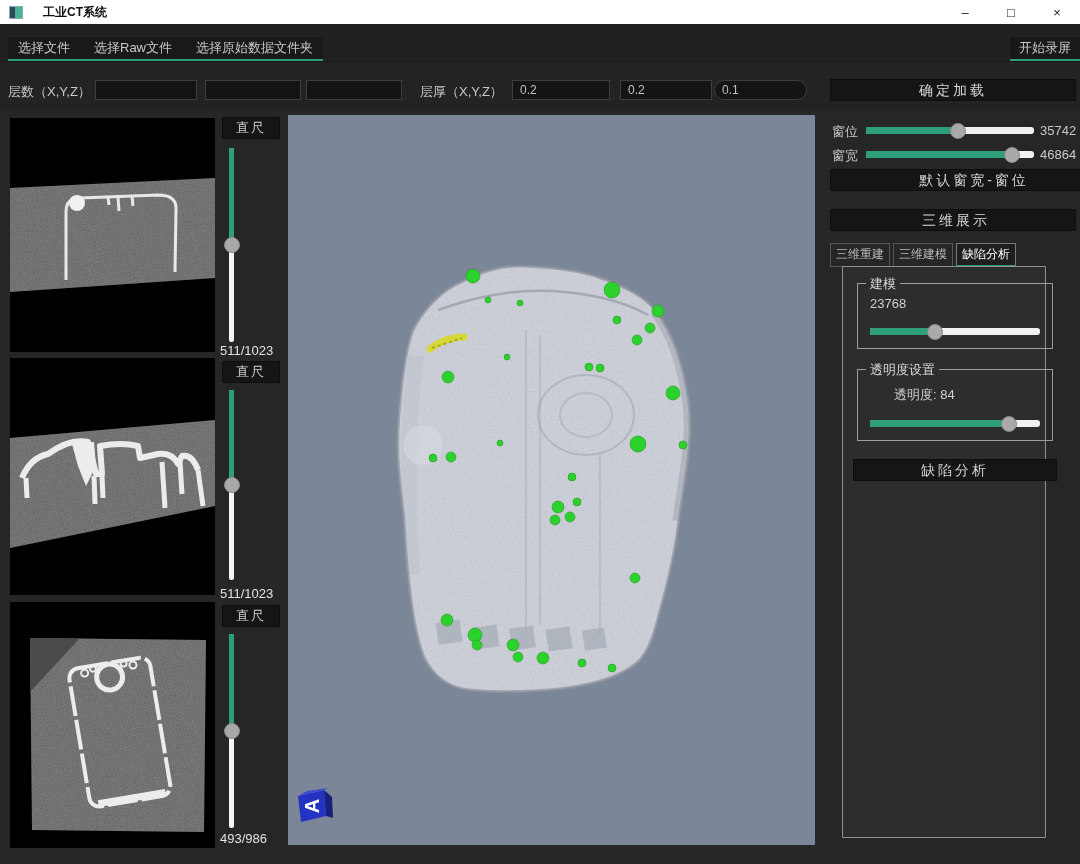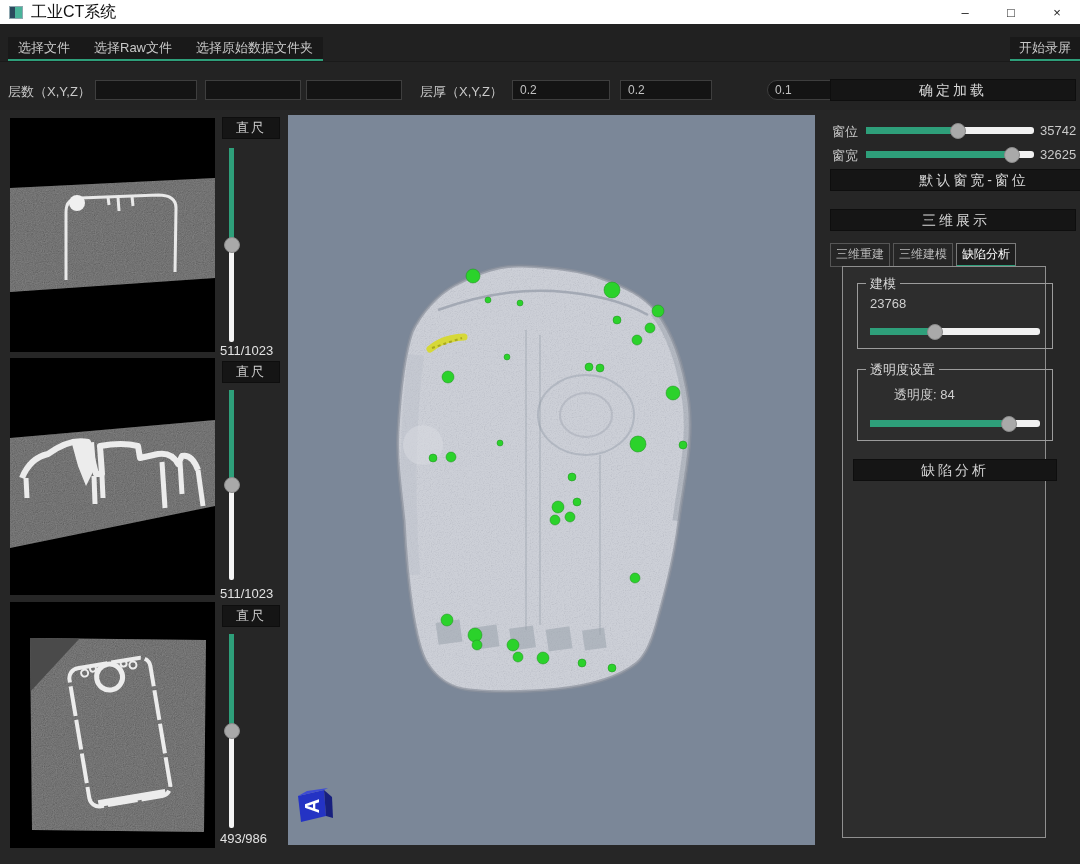--- a/index.html
+++ b/index.html
@@ -13,7 +13,7 @@
   .app-icon { width:14px; height:13px; margin-left:9px; border:1px solid #8fa8b0; display:flex; }
   .app-icon .l { width:5px; background:#2b4a5e; }
   .app-icon .r { flex:1; background:#49b39a; }
-  .title-text { margin-left:8px; font-size:16px; color:#111; }
+  .title-text { margin-left:20px; font-size:12px; color:#111;font-weight:bold; }
   .win-controls { margin-left:auto; display:flex; height:24px; }
   .win-btn { width:46px; height:24px; display:flex; align-items:center; justify-content:center;
              font-size:13px; color:#222; }

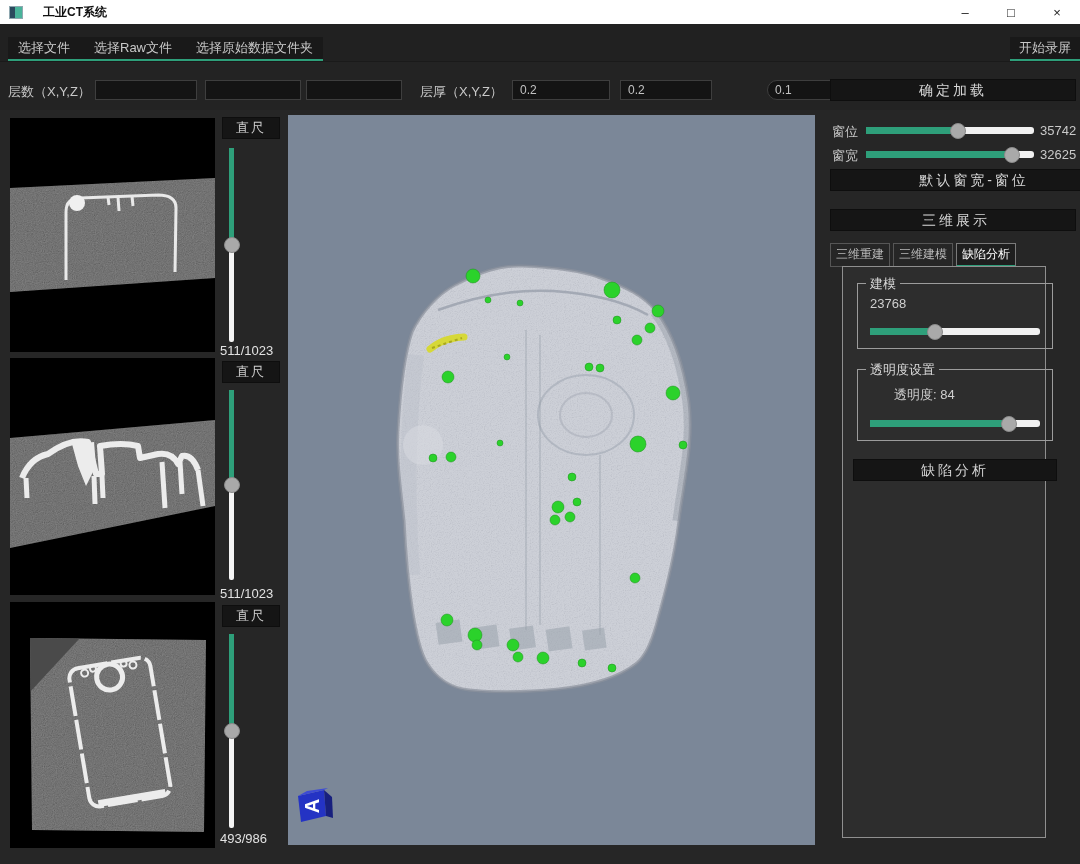--- a/index.html
+++ b/index.html
@@ -104,7 +104,7 @@
   <div class="p-label" style="left:420px;">层厚（X,Y,Z）</div>
   <input class="p-input" style="left: 512px; width: 98px;" value="0.2">
   <input class="p-input" style="left: 620px; width: 92px;" value="0.2">
-  <input class="p-input" style="left: 767px; width: 93px; border-radius: 10px;" value="0.1">
+  <input class="p-input" style="left: 714px; width: 93px; border-radius: 10px;" value="0.1">
   <div class="panel-btn" style="left:830px;top:79px;width:246px;">确定加载</div>
 
   <div class="thumb" style="top:118px;height:234px;">

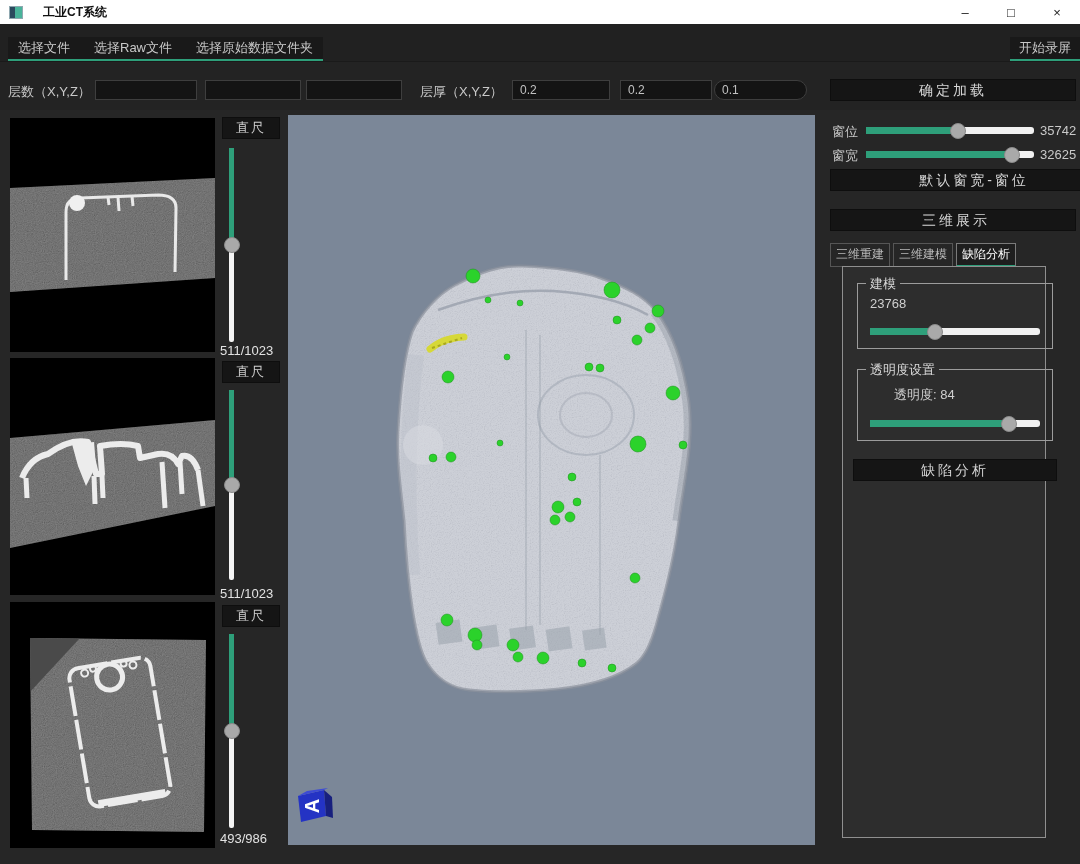--- a/index.html
+++ b/index.html
@@ -293,7 +293,7 @@
     <div class="hfill"></div>
     <div class="hknob"></div>
   </div>
-  <div class="rp-value" style="left:1040px;top:147px;">32625</div>
+  <div class="rp-value" style="left:1040px;top:147px;">46864</div>
 
   <div class="panel-btn" style="left:830px;top:169px;width:288px;">默认窗宽-窗位</div>
   <div class="panel-btn" style="left:830px;top:209px;width:246px;padding-left:6px;">三维展示</div>

